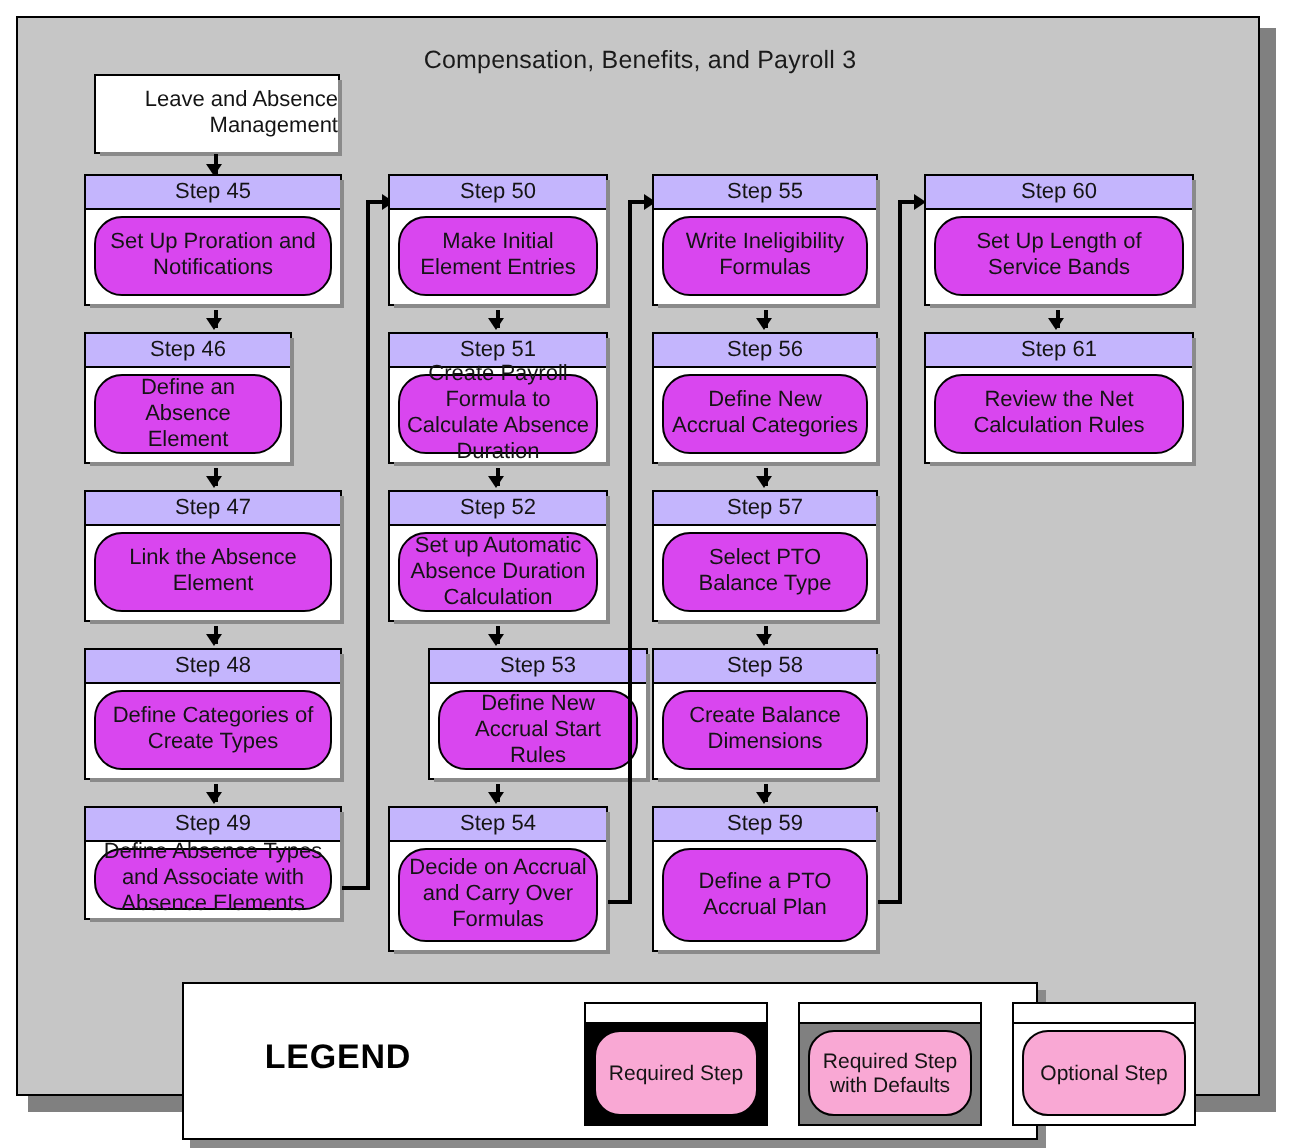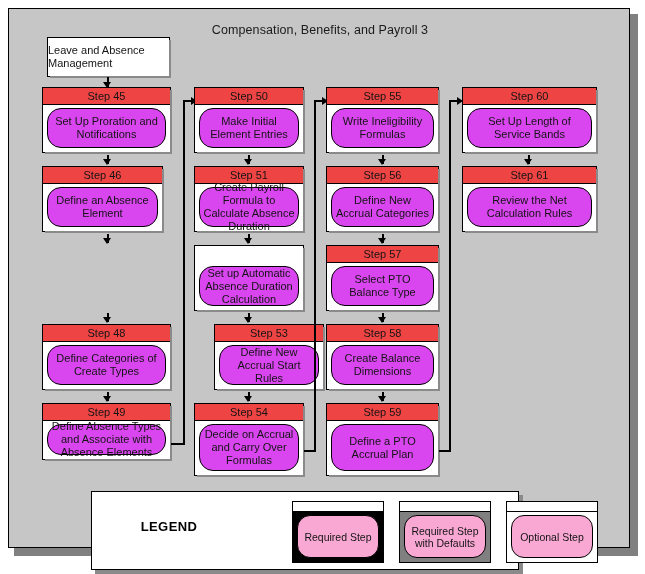--- a/index.html
+++ b/index.html
@@ -55,7 +55,7 @@
     display: flex;
     align-items: center;
     justify-content: center;
-    text-align: left;
+    text-align: right;
     font-size: 11px;
     line-height: 13px;
     color: #141414;

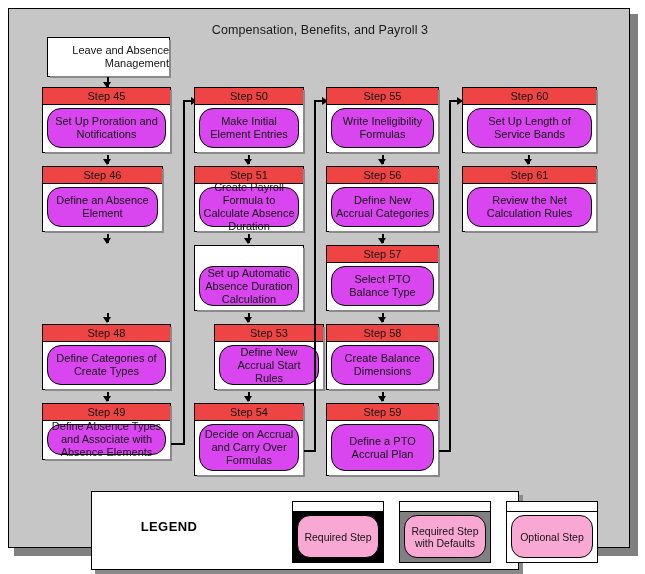--- a/index.html
+++ b/index.html
@@ -98,7 +98,7 @@
     justify-content: center;
     font-size: 11px;
     color: #141414;
-    background: #ef4444;
+    background: #c4b5fd;
   }
   .step-fill {
     position: absolute;

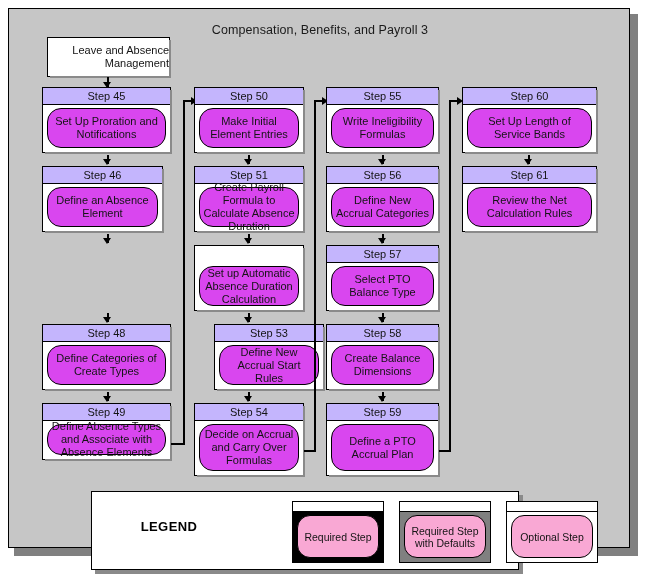--- a/index.html
+++ b/index.html
@@ -242,7 +242,7 @@
   <div class="vline" style="left:107px; top:155px; height:9px;"></div>
   <div class="arrow-down" style="left:103px; top:159px;"></div>
 
-  <div class="step-box fill-white" style="left:42px; top:166px; width:121px; height:66px;padding-left:26px;">
+  <div class="step-box fill-white" style="left:42px; top:166px; width:104px; height:66px;padding-left:26px;">
     <div class="step-fill"></div>
     <div class="step-head">Step 46</div>
     <div class="step-body">Define an Absence Element</div>

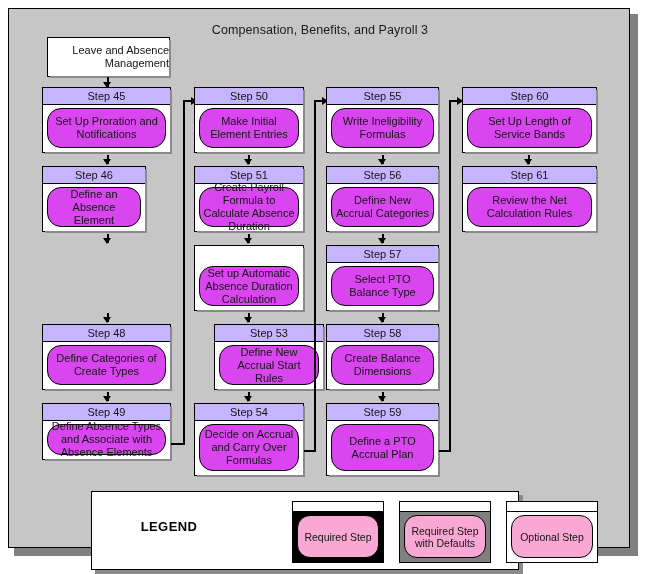--- a/index.html
+++ b/index.html
@@ -252,6 +252,13 @@
   <div class="vline" style="left:107px; top:234px; height:9px;"></div>
   <div class="arrow-down" style="left:103px; top:238px;"></div>
 
+  <div class="step-box fill-white" style="left:42px; top:245px; width:129px; height:66px;">
+    <div class="step-fill"></div>
+    <div class="step-head">Step 47</div>
+    <div class="step-body">Link the Absence Element</div>
+    <span class="shadow-r"></span>
+    <span class="shadow-b"></span>
+  </div>
   <div class="vline" style="left:107px; top:313px; height:9px;"></div>
   <div class="arrow-down" style="left:103px; top:317px;"></div>
 

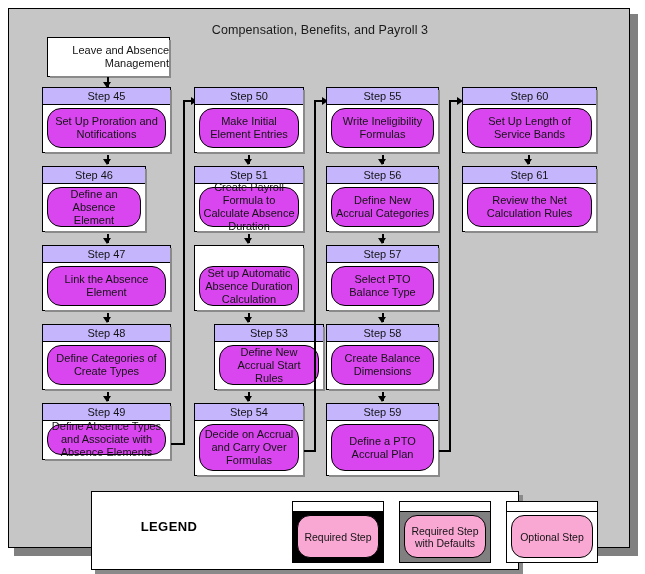--- a/index.html
+++ b/index.html
@@ -307,6 +307,7 @@
 
   <div class="step-box fill-white" style="left:194px; top:245px; width:110px; height:66px;">
     <div class="step-fill"></div>
+    <div class="step-head">Step 52</div>
     <div class="step-body">Set up Automatic Absence Duration Calculation</div>
     <span class="shadow-r"></span>
     <span class="shadow-b"></span>

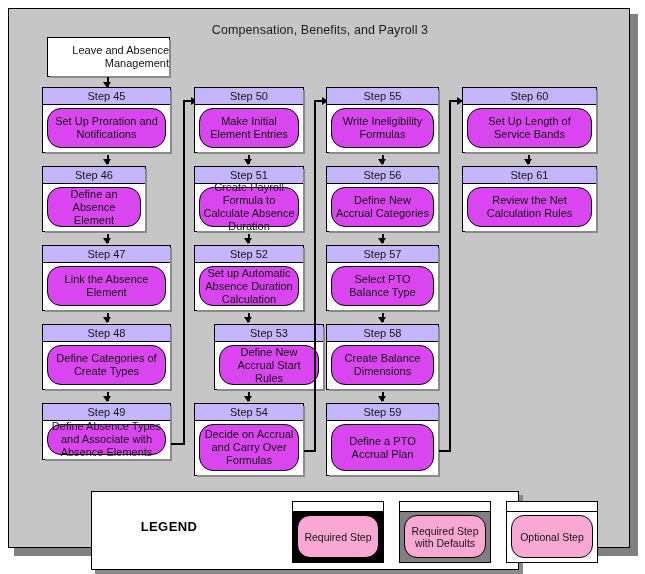--- a/index.html
+++ b/index.html
@@ -172,7 +172,7 @@
     top: 27px;
     width: 110px;
     text-align: center;
-    font-size: 13px;
+    font-size: 17px;
     font-weight: bold;
     color: #000000;
     letter-spacing: 0.4px;

